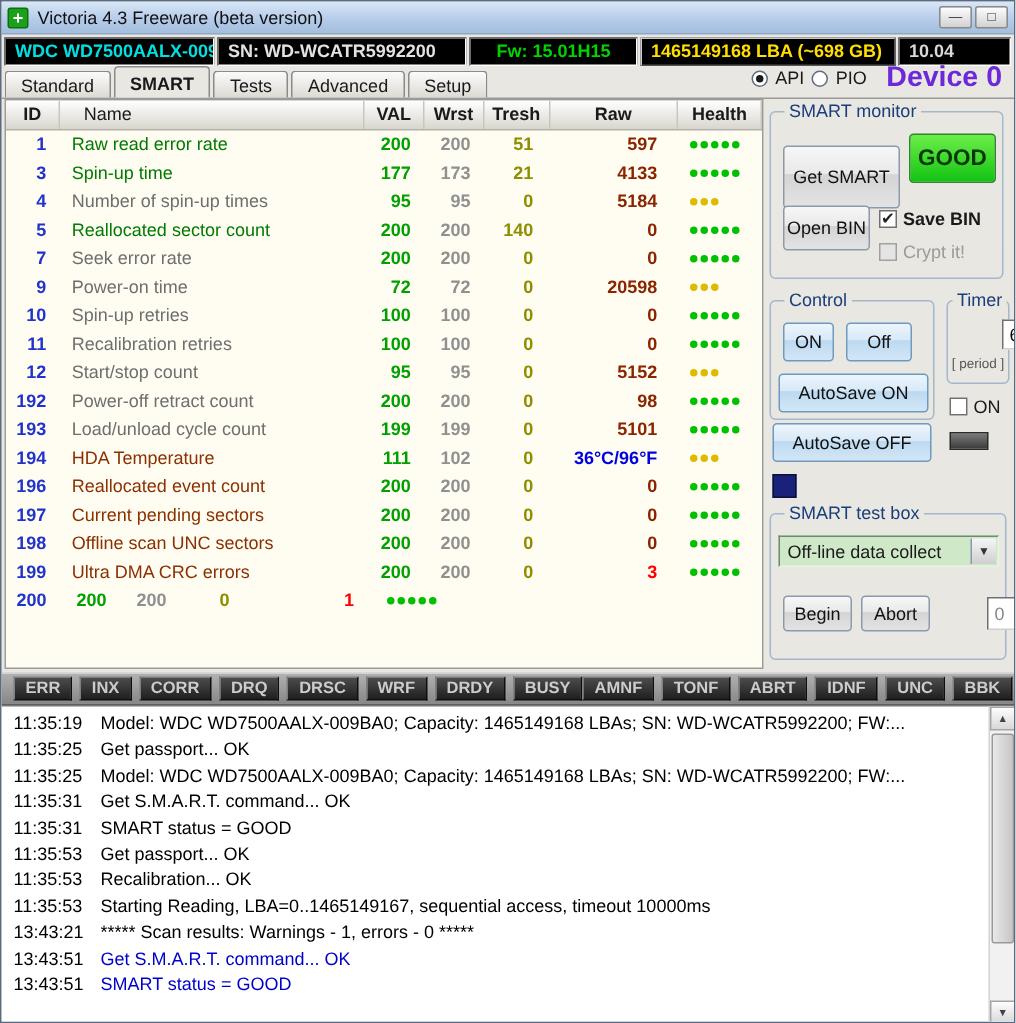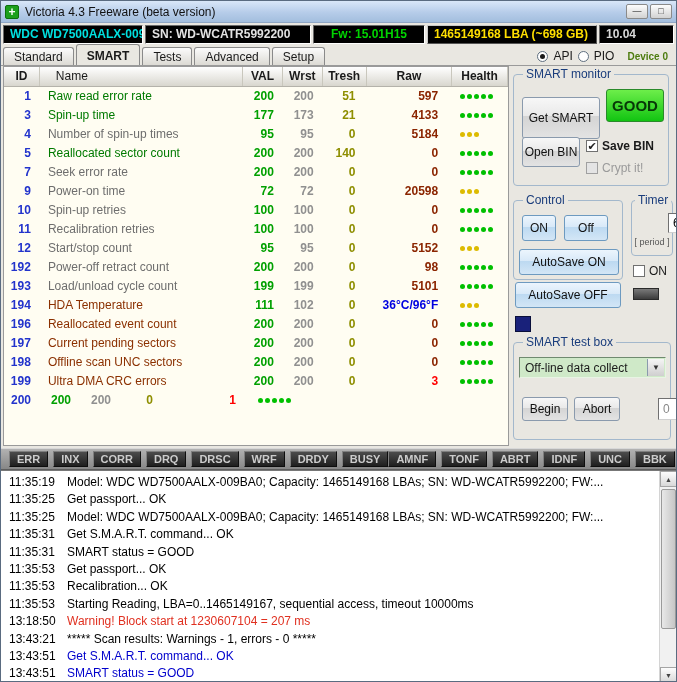--- a/index.html
+++ b/index.html
@@ -31,7 +31,7 @@
   .radio { width: 11px; height: 11px; border: 1px solid #5f6f7f; border-radius: 50%; background: #fff; display: inline-flex; align-items: center; justify-content: center; }
   .radio .rdot { width: 5px; height: 5px; border-radius: 50%; background: #1a1a1a; }
   .rlabel { font-size: 12px; }
-  .device { font-weight: bold; color: #4d7c0f; font-size: 10px; margin-left: 8px; }
+  .device { font-weight: bold; color: #6d28d9; font-size: 19px; margin-left: 8px; }
 
   
   .main { height: 382px; position: relative; }

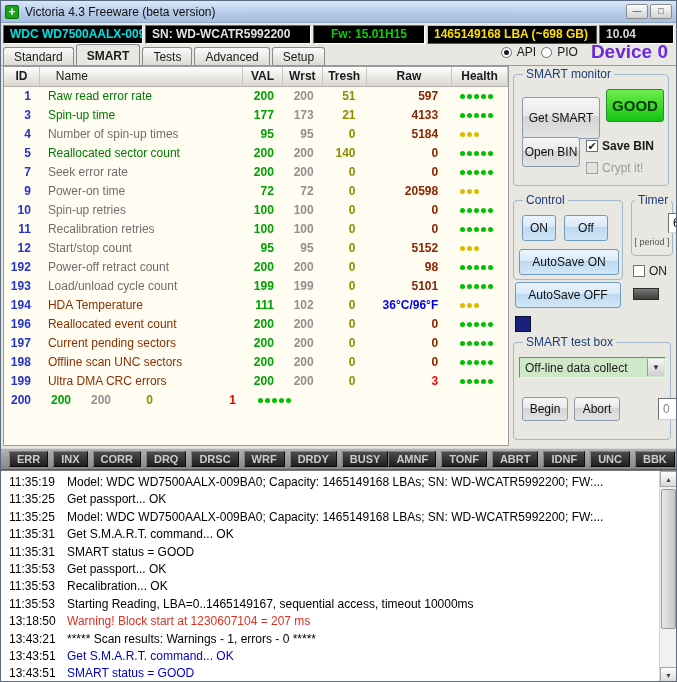--- a/index.html
+++ b/index.html
@@ -498,10 +498,6 @@
           <span class="log-text" style="color: rgb(0, 0, 0);">Starting Reading, LBA=0..1465149167, sequential access, timeout 10000ms</span>
         </div>
         <div class="log-line">
-          <span class="log-time">13:18:50</span>
-          <span class="log-text" style="color: rgb(224, 48, 32);">Warning! Block start at 1230607104 = 207 ms</span>
-        </div>
-        <div class="log-line">
           <span class="log-time">13:43:21</span>
           <span class="log-text" style="color: rgb(0, 0, 0);">***** Scan results: Warnings - 1, errors - 0 *****</span>
         </div>

